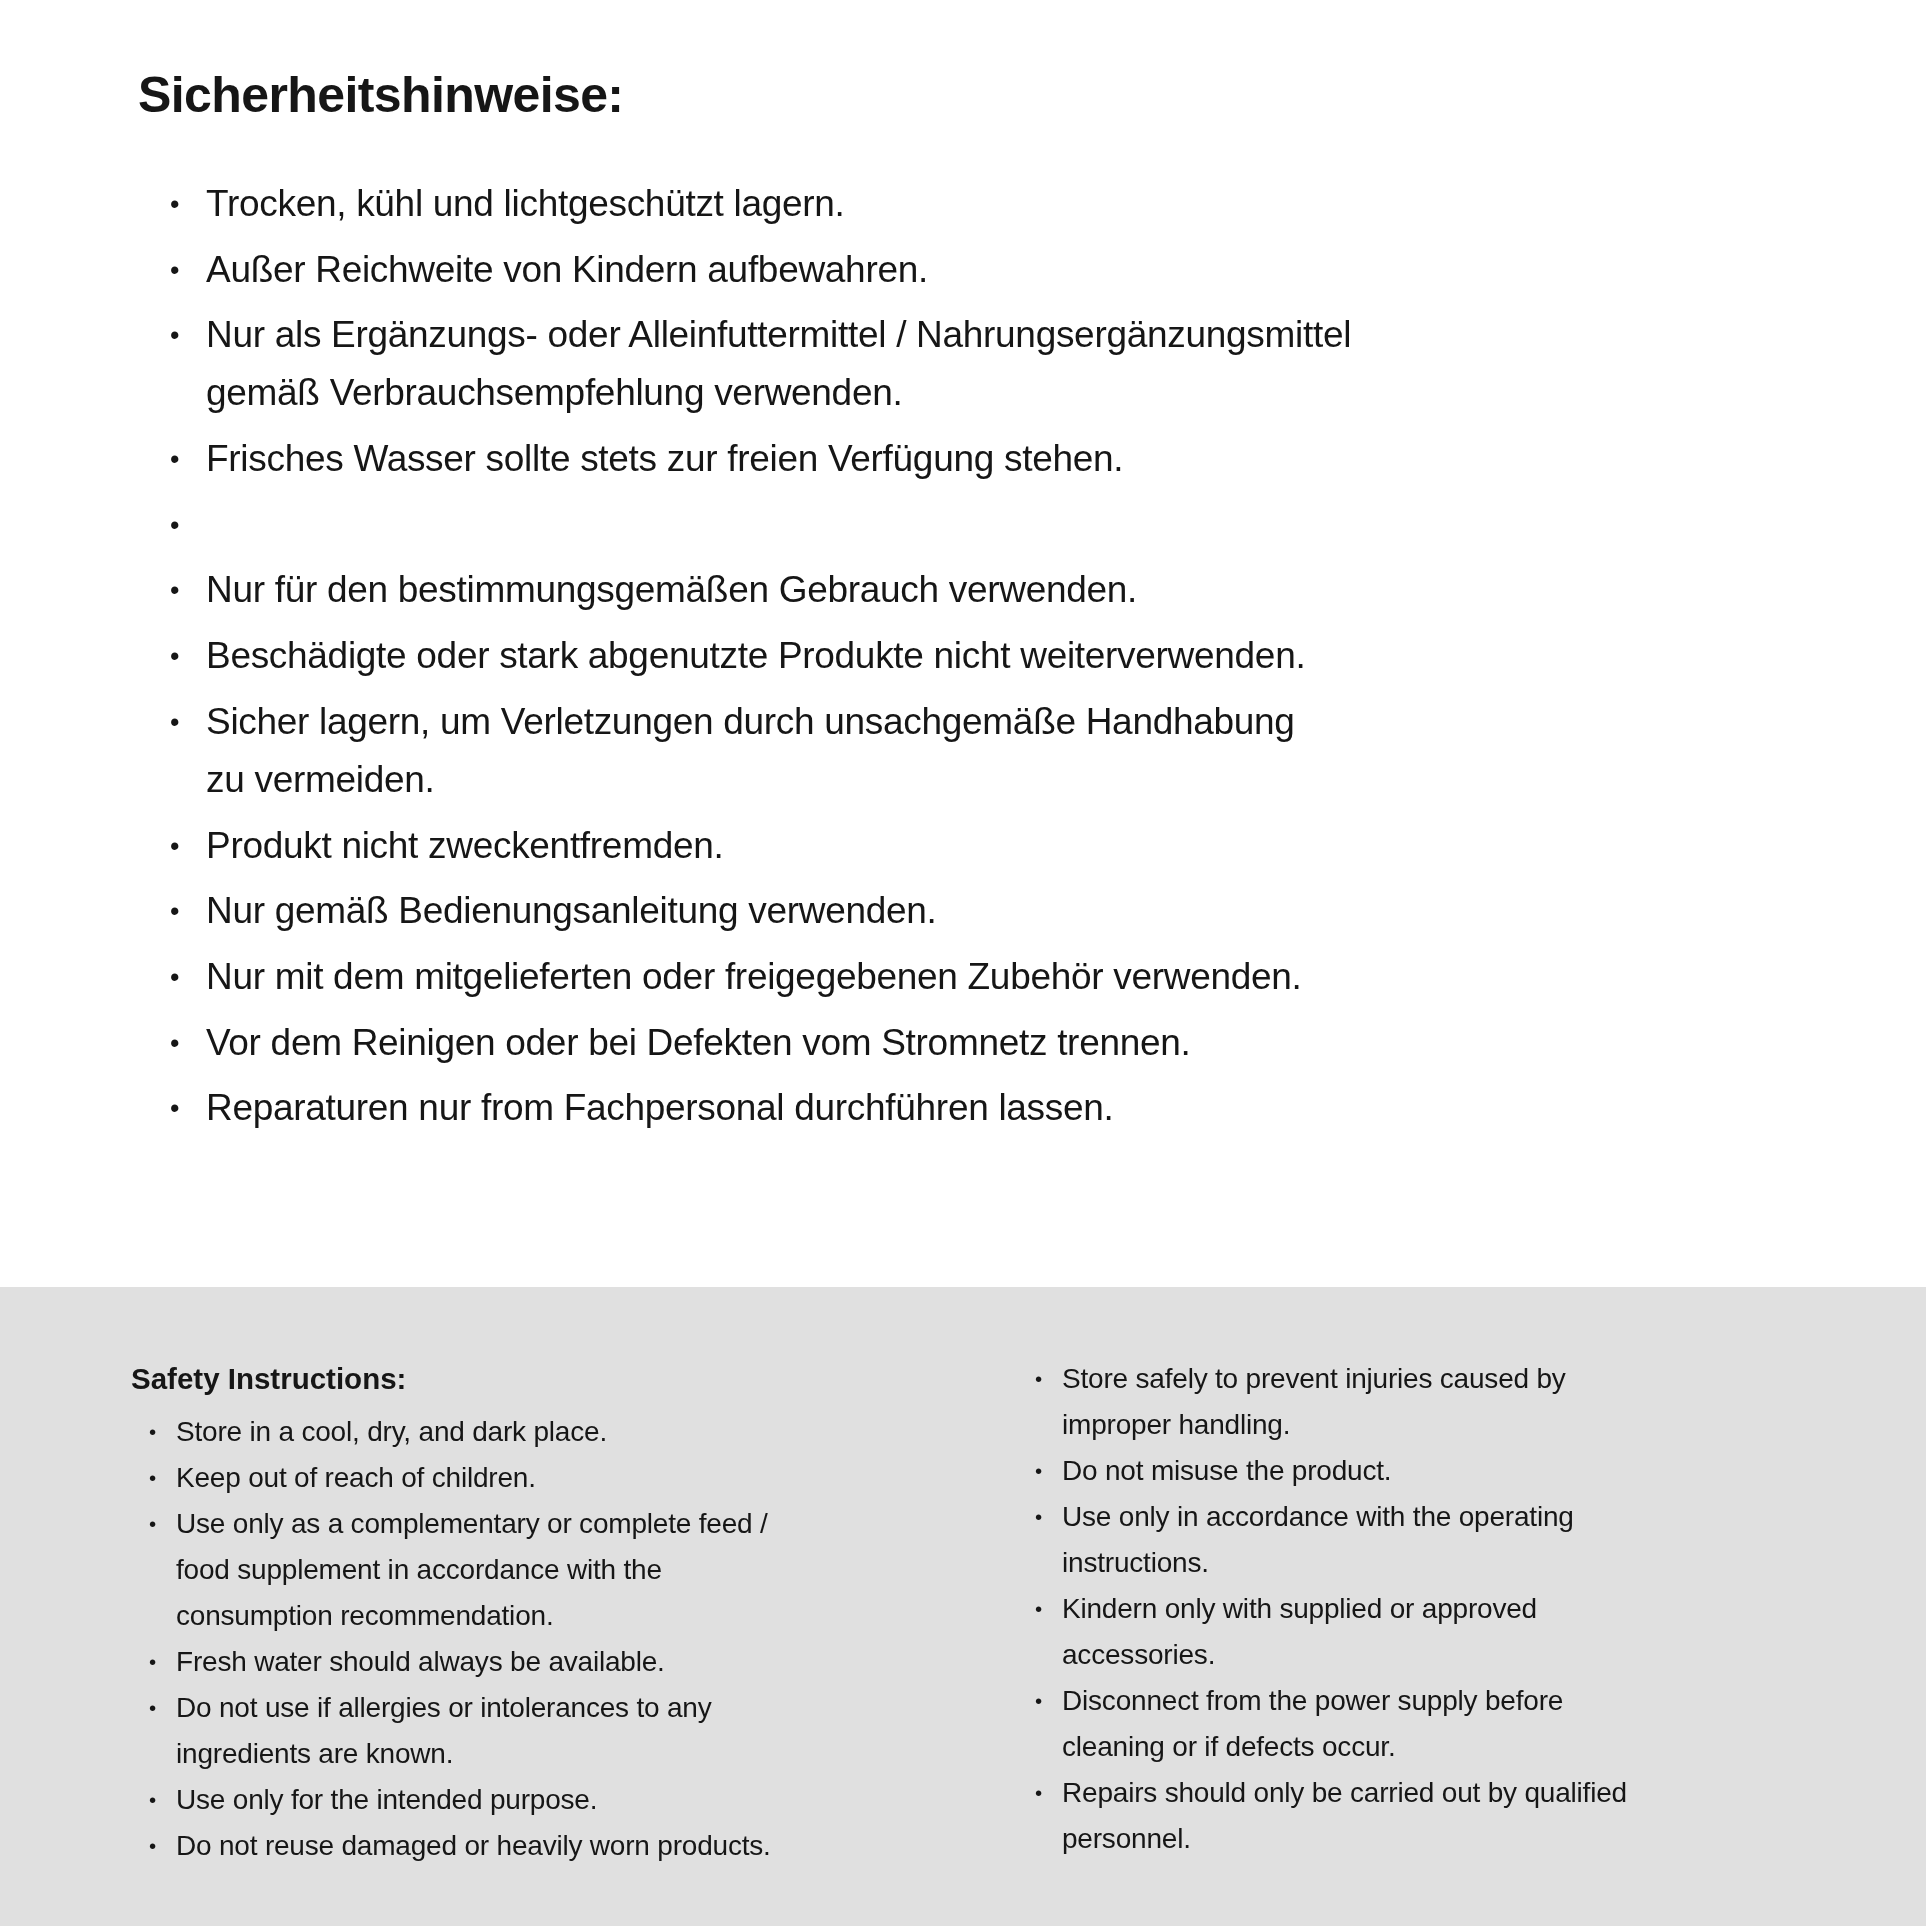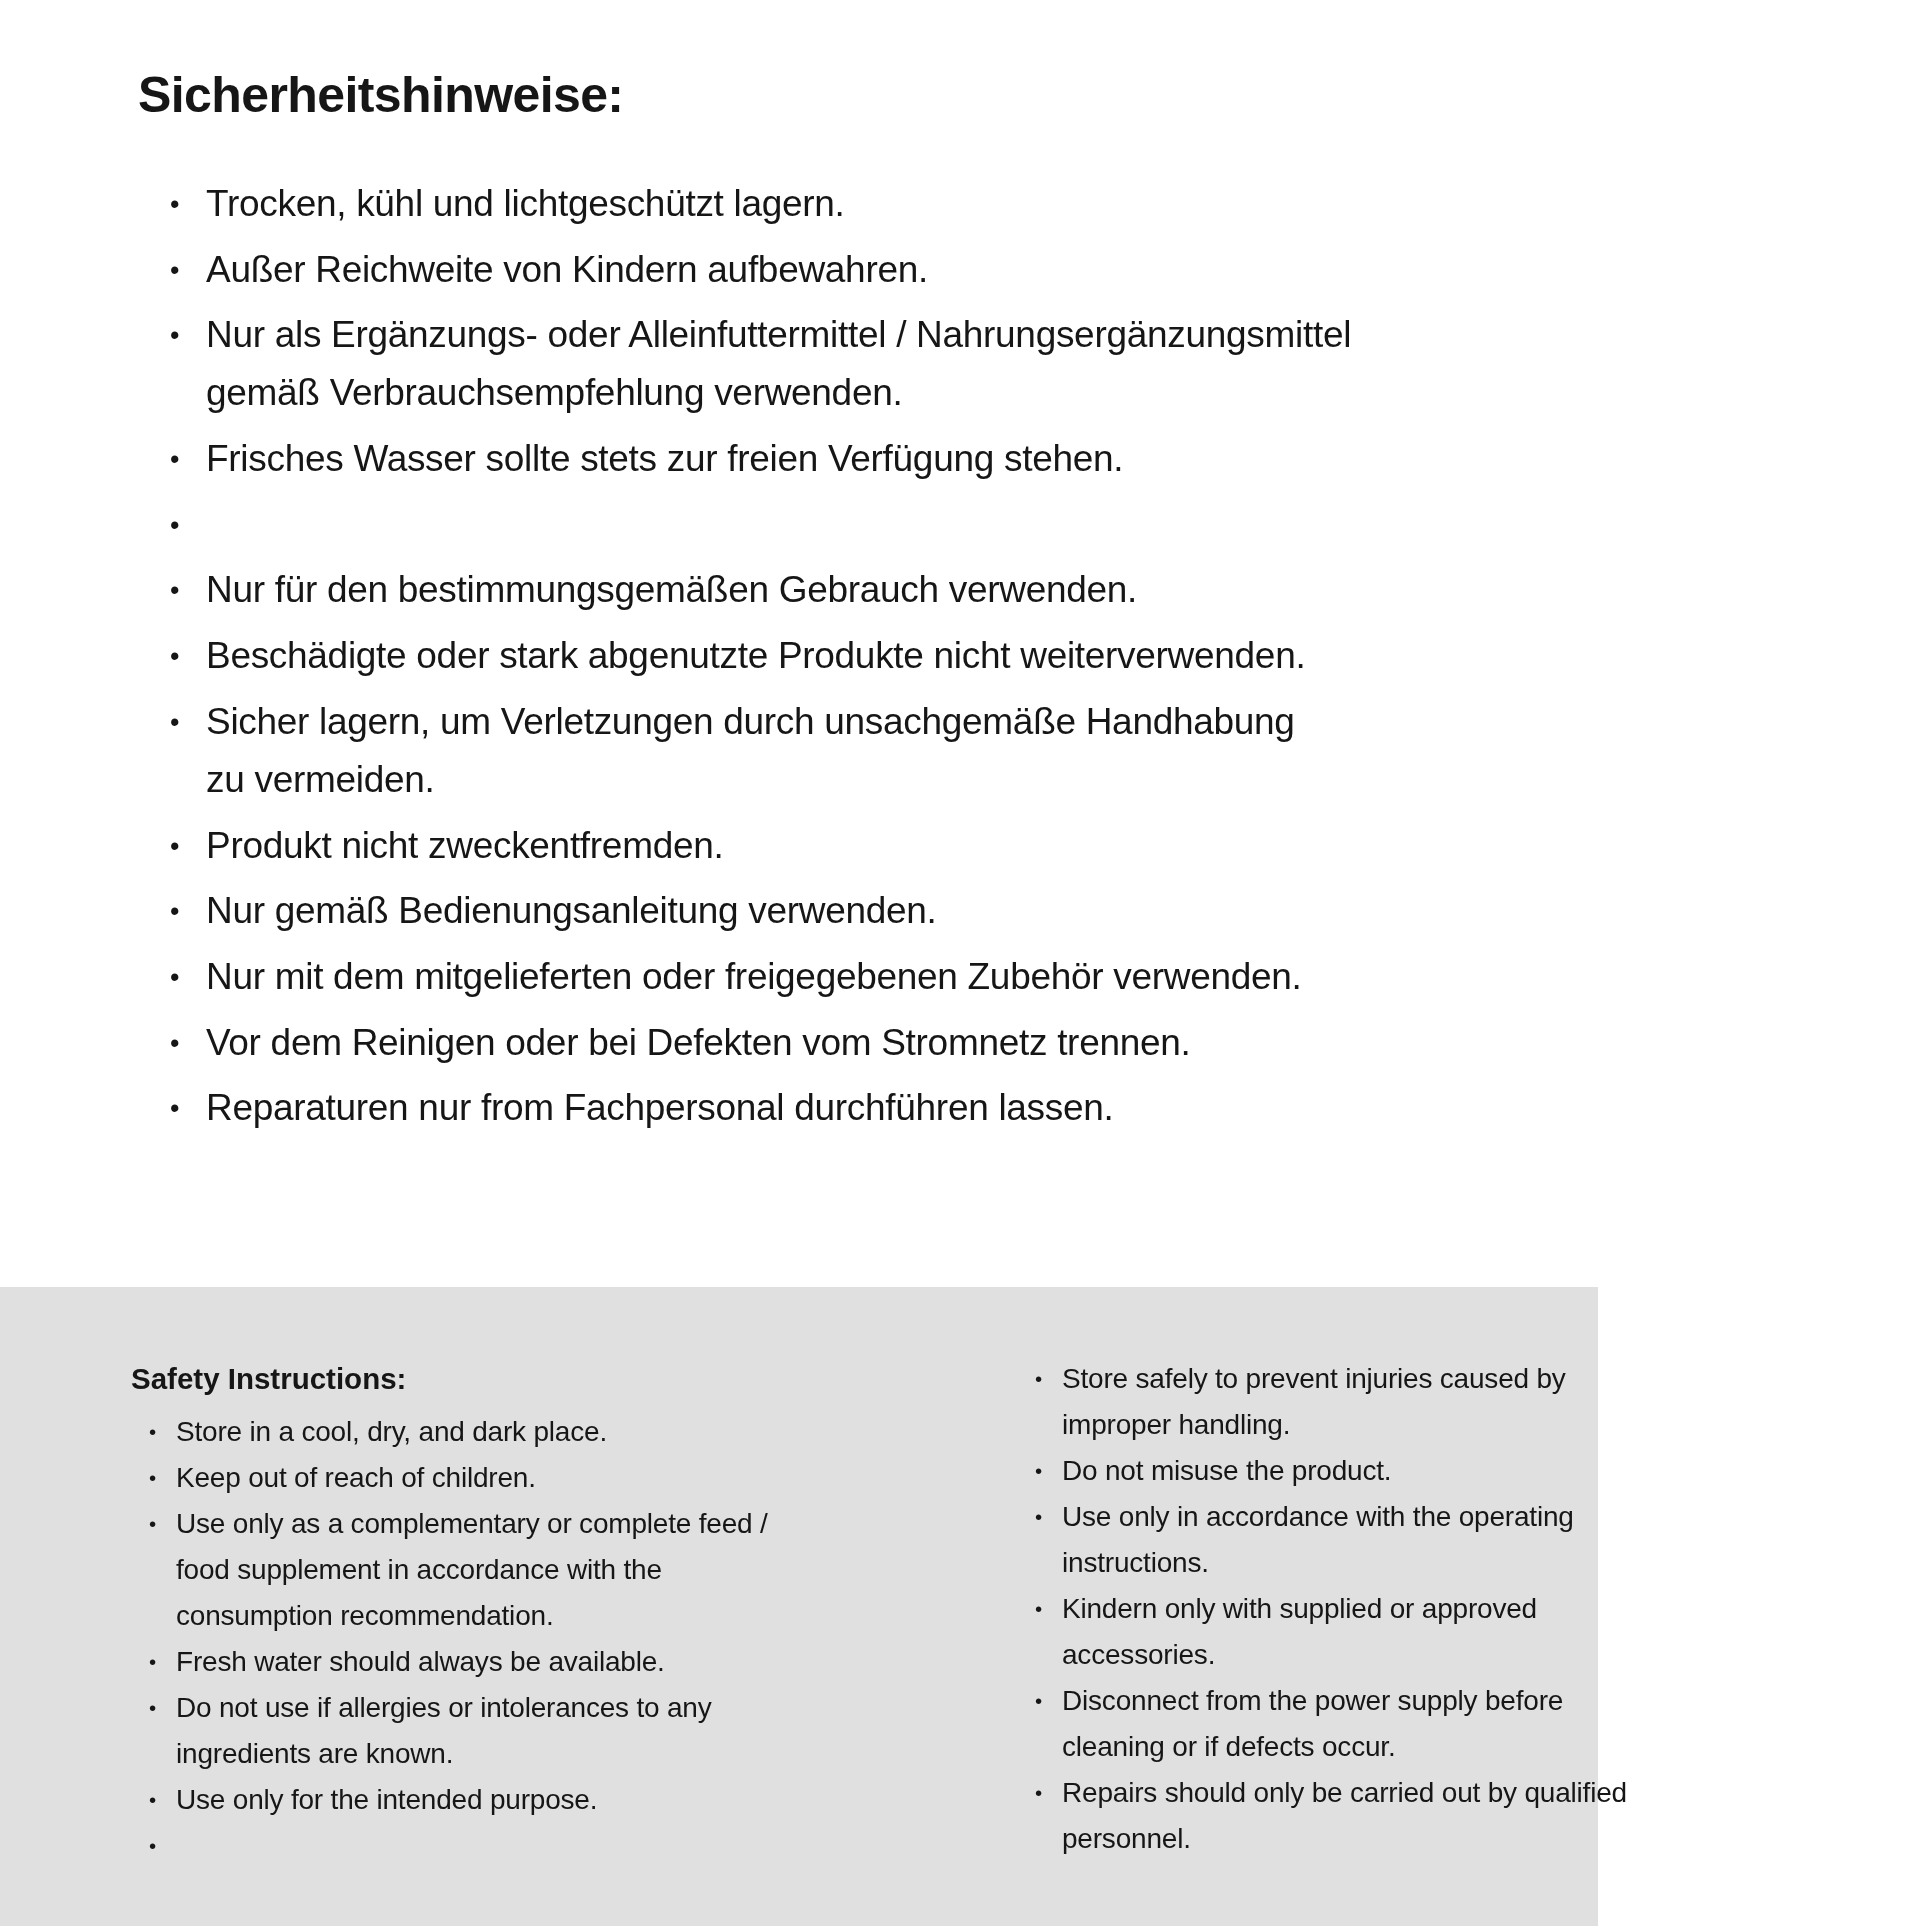--- a/index.html
+++ b/index.html
@@ -50,7 +50,7 @@
     position: absolute;
     left: 0;
     top: 1287px;
-    width: 1598px;
+    width: 1926px;
     height: 639px;
     background: #e0e0e0;
   }

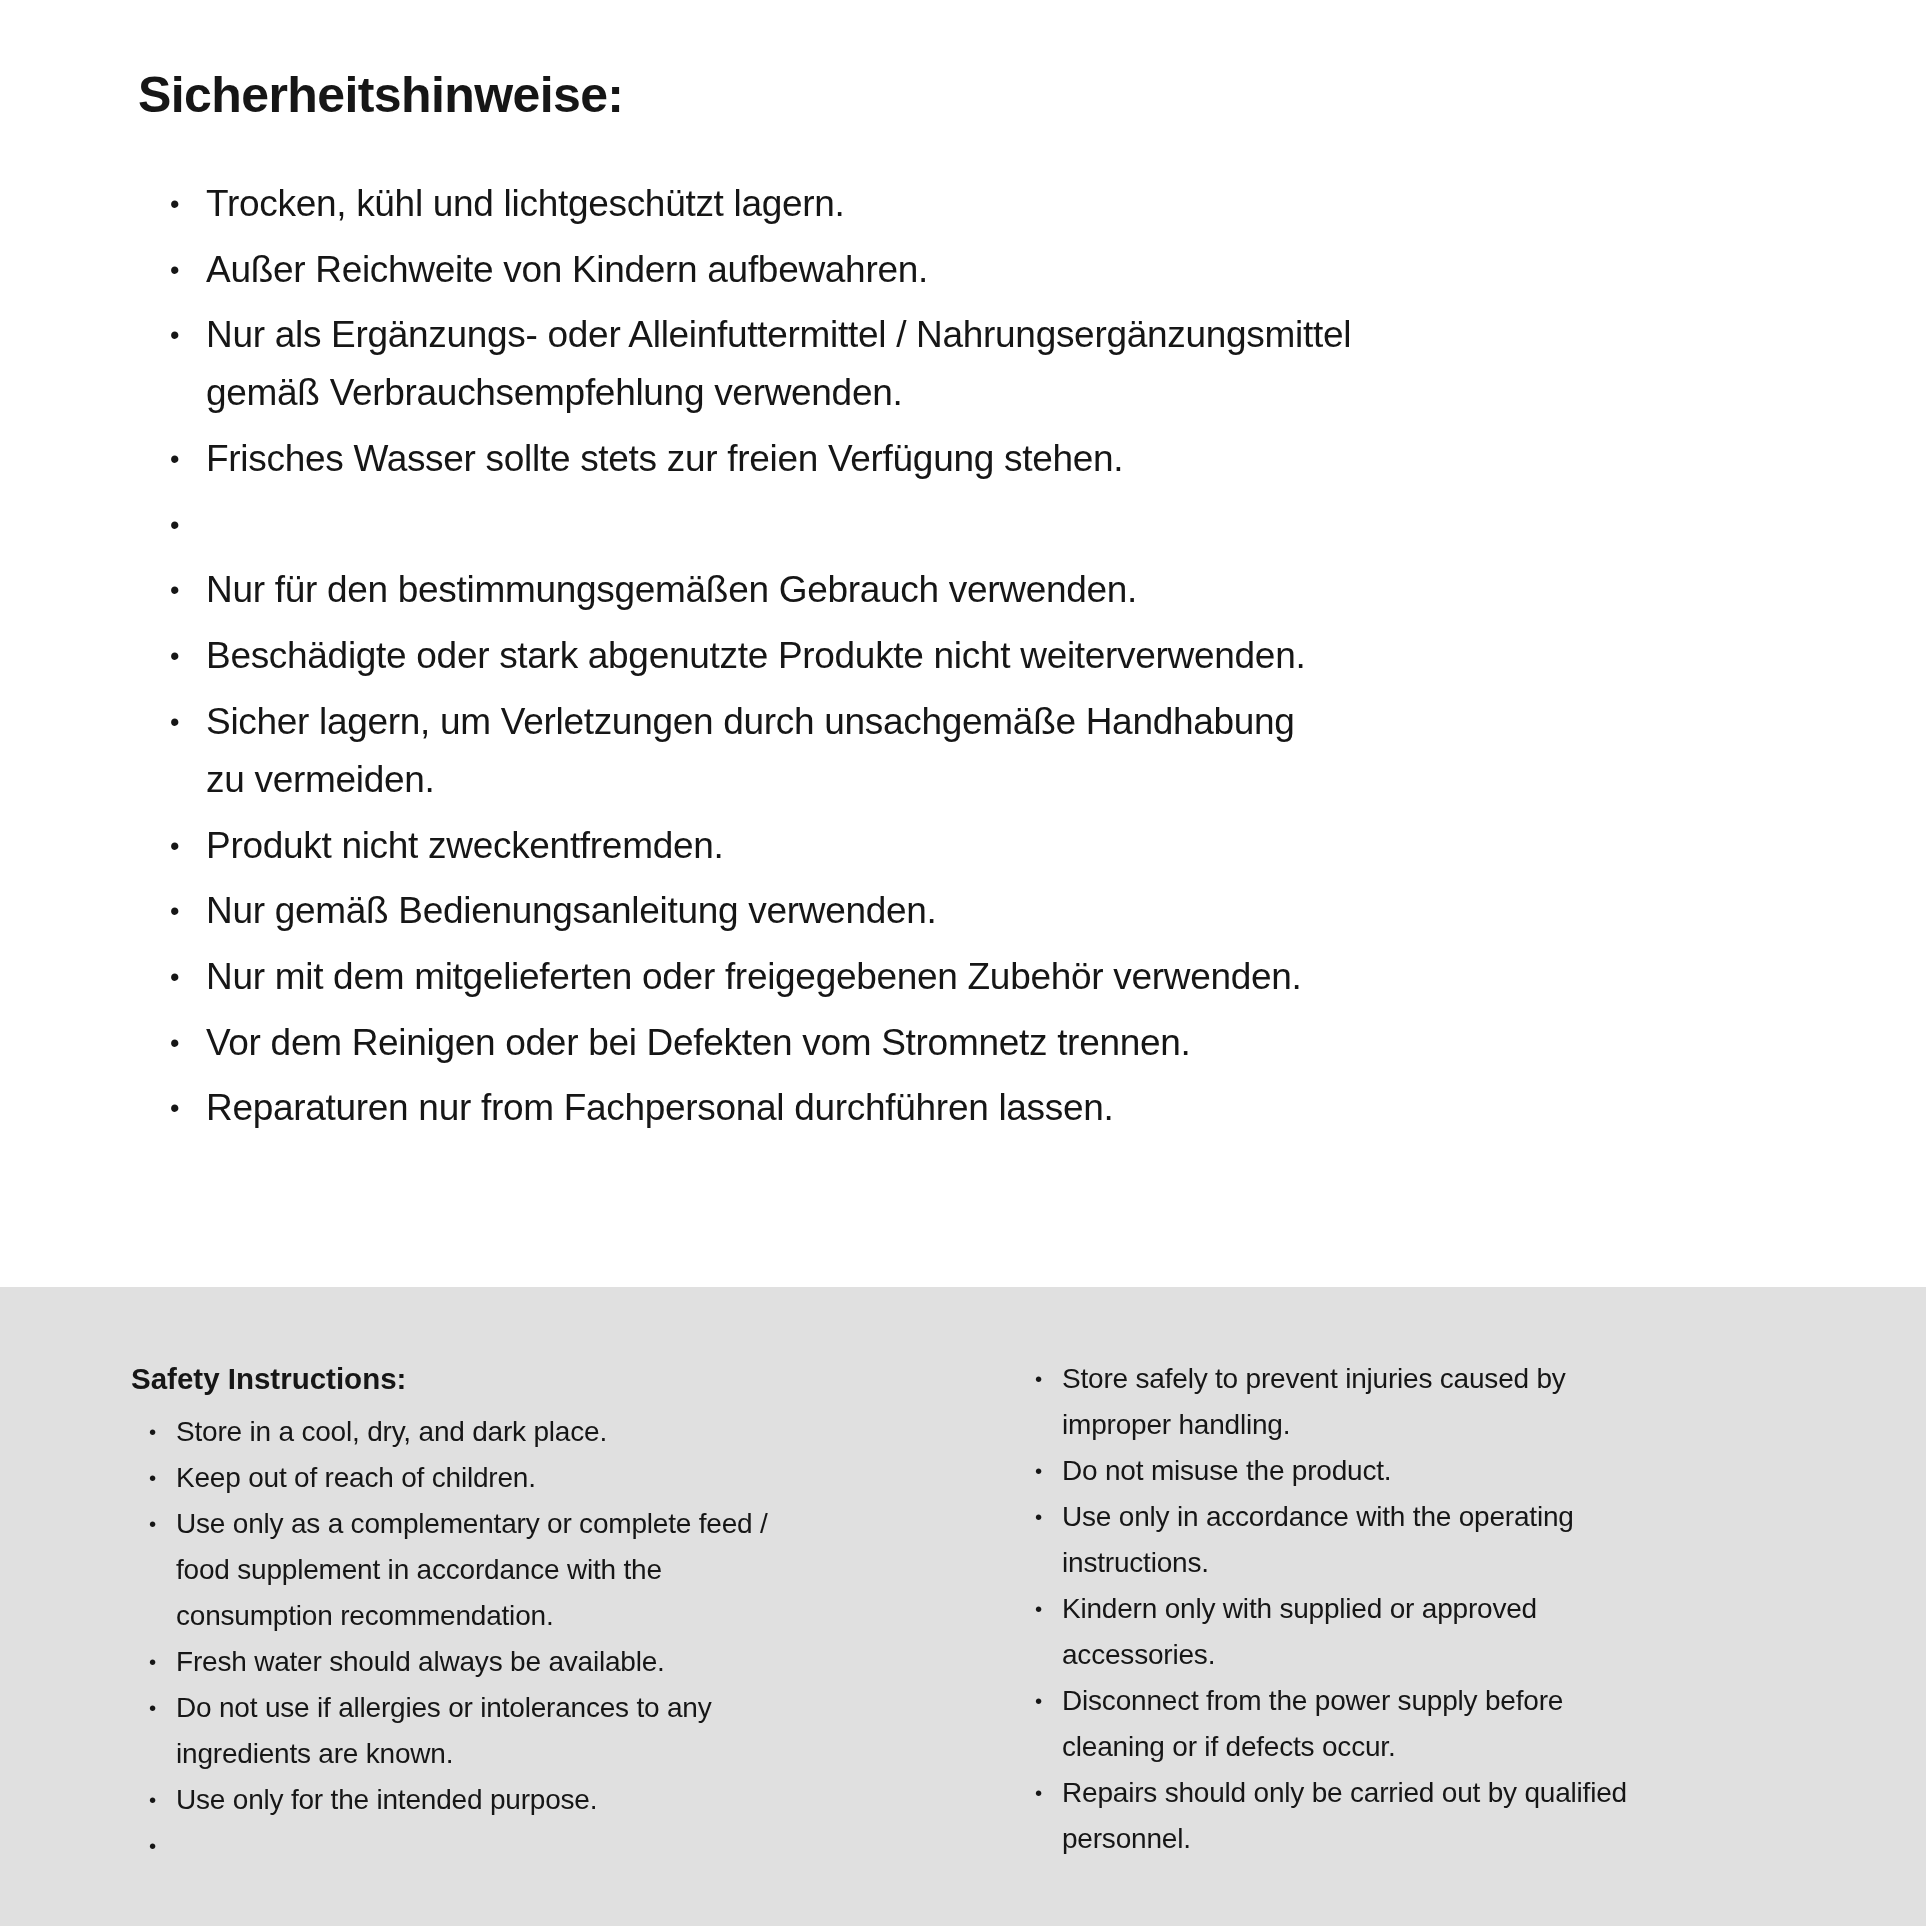--- a/index.html
+++ b/index.html
@@ -184,6 +184,7 @@
         </li>
         <li class="en-item">
           <span class="marker">•</span>
+          <span class="text">Do not reuse damaged or heavily worn products.</span>
         </li>
       </ul>
     </div>

